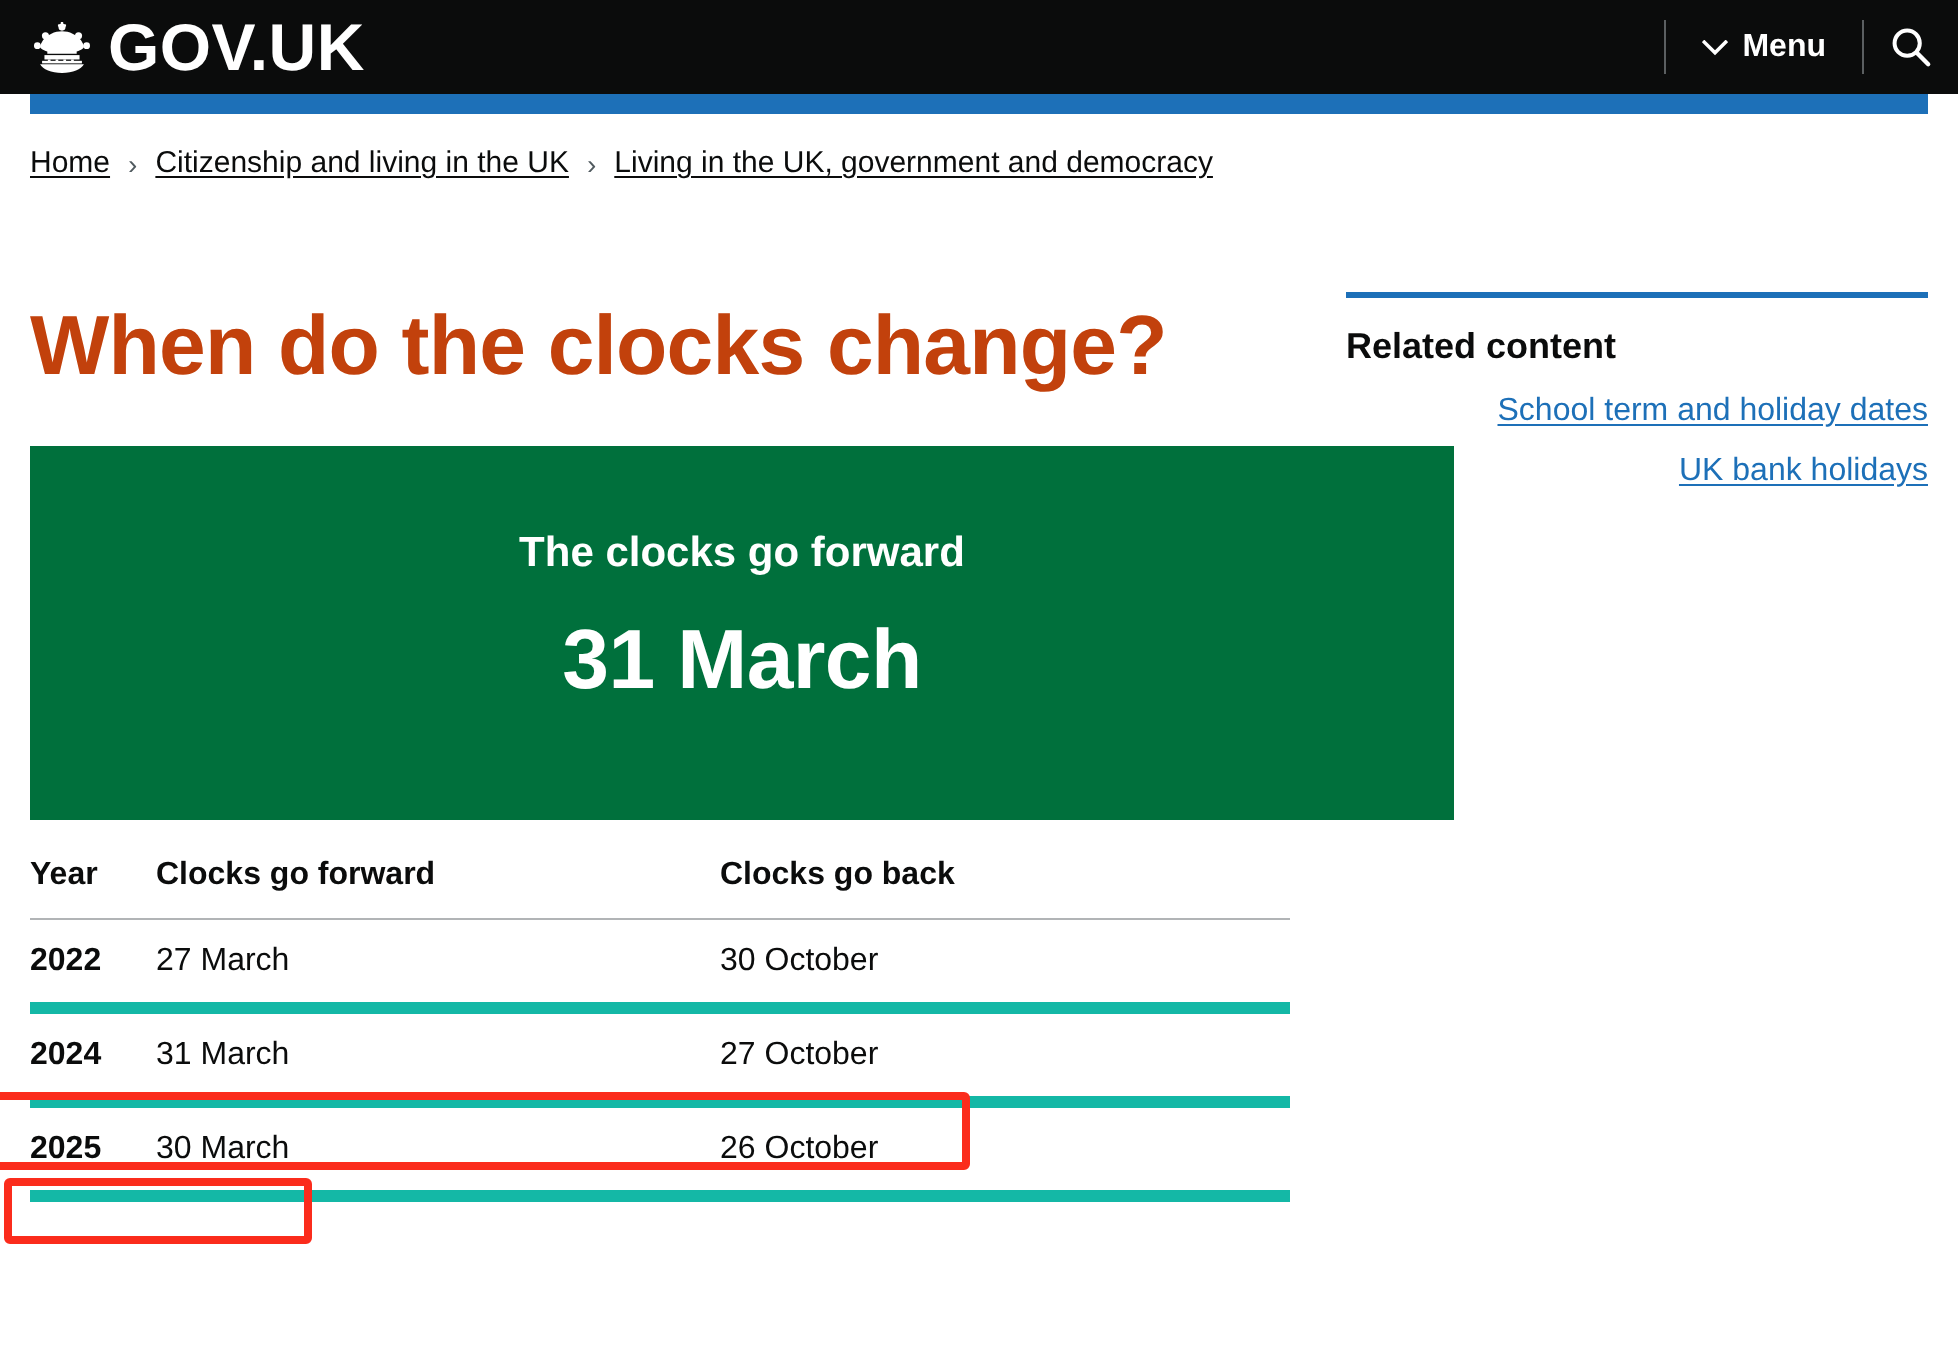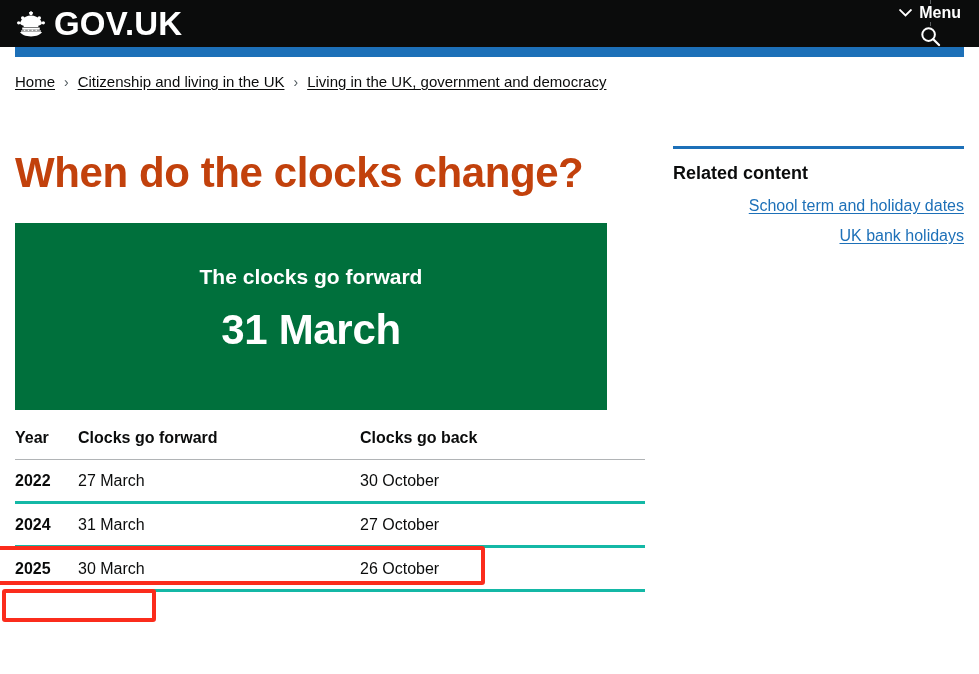--- a/index.html
+++ b/index.html
@@ -52,7 +52,6 @@
     height: 47px;
     display: flex;
     align-items: center;
-    flex-direction: column;
   }
   .header-divider {
     width: 1px;

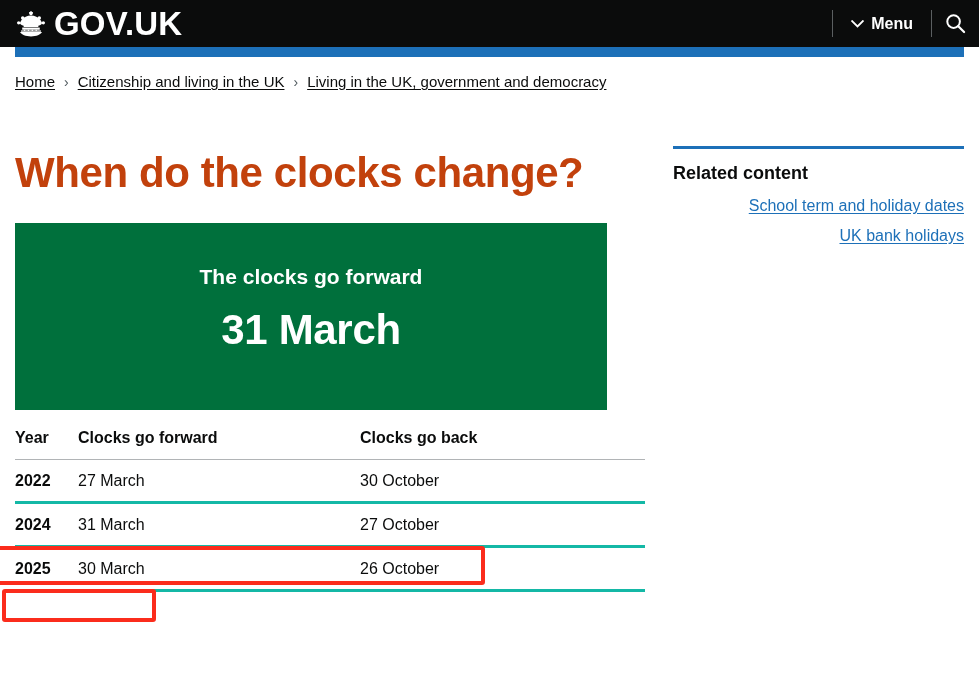--- a/index.html
+++ b/index.html
@@ -159,7 +159,7 @@
   
   .clocks-banner {
     margin-top: 27px;
-    width: 592px;
+    width: 712px;
     height: 187px;
     background: #00703c;
     color: #ffffff;

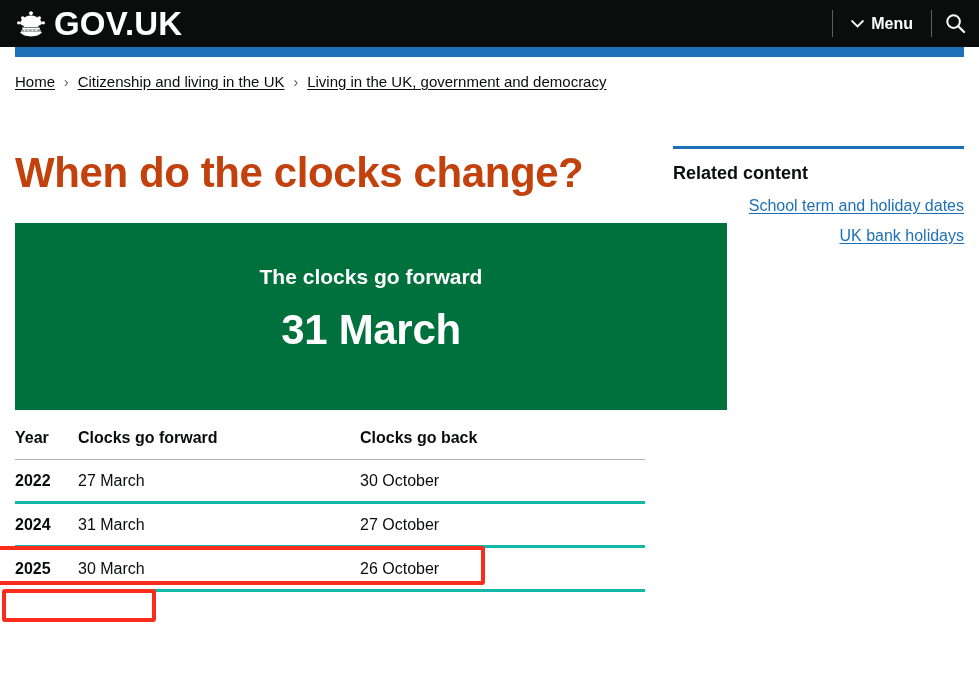--- a/index.html
+++ b/index.html
@@ -201,7 +201,7 @@
   .clocks-table td {
     text-align: left;
     padding: 12px 0 11px 0;
-    border-bottom: 3px solid #14b8a6;
+    border-bottom: 6px solid #14b8a6;
     color: #0b0c0c;
     vertical-align: top;
   }

